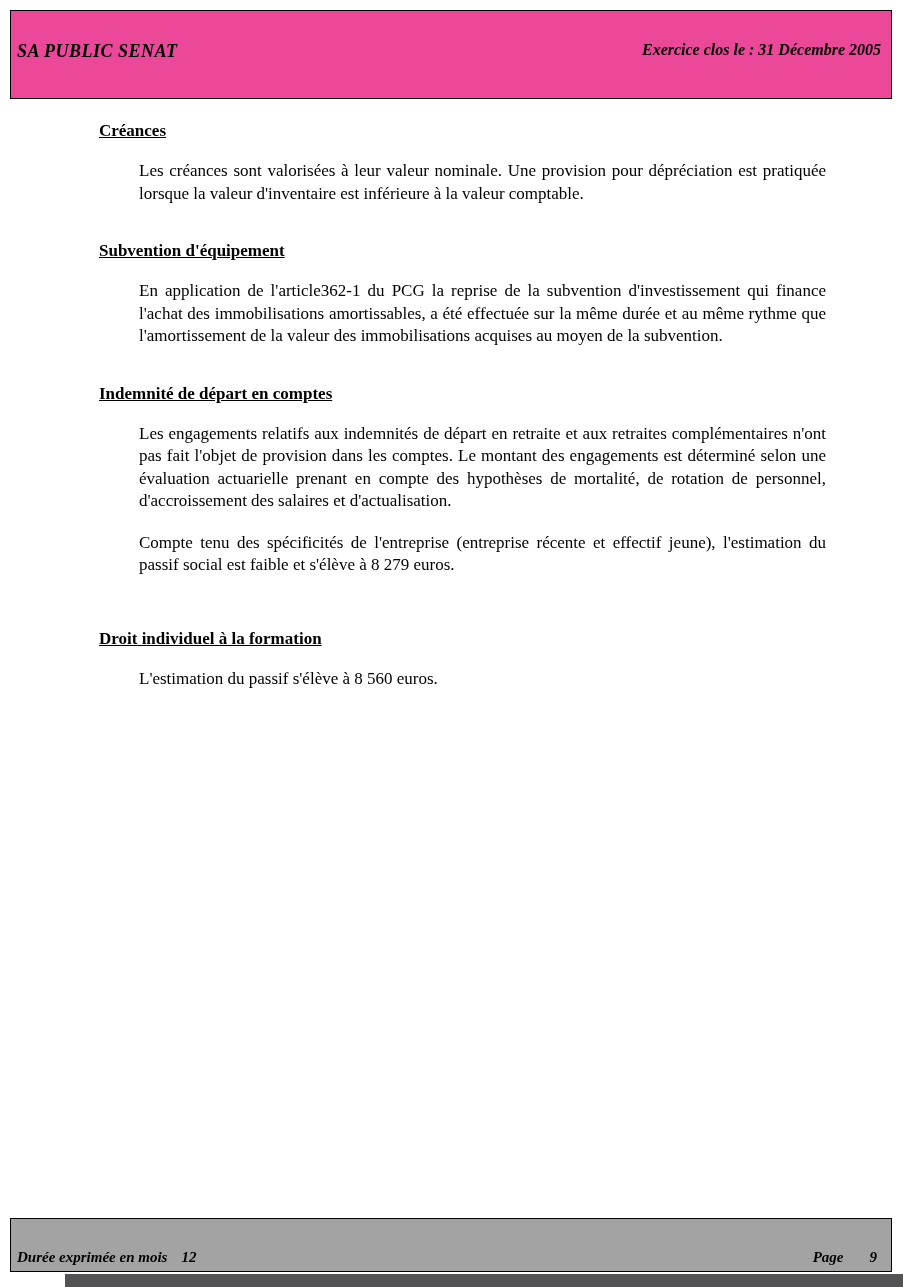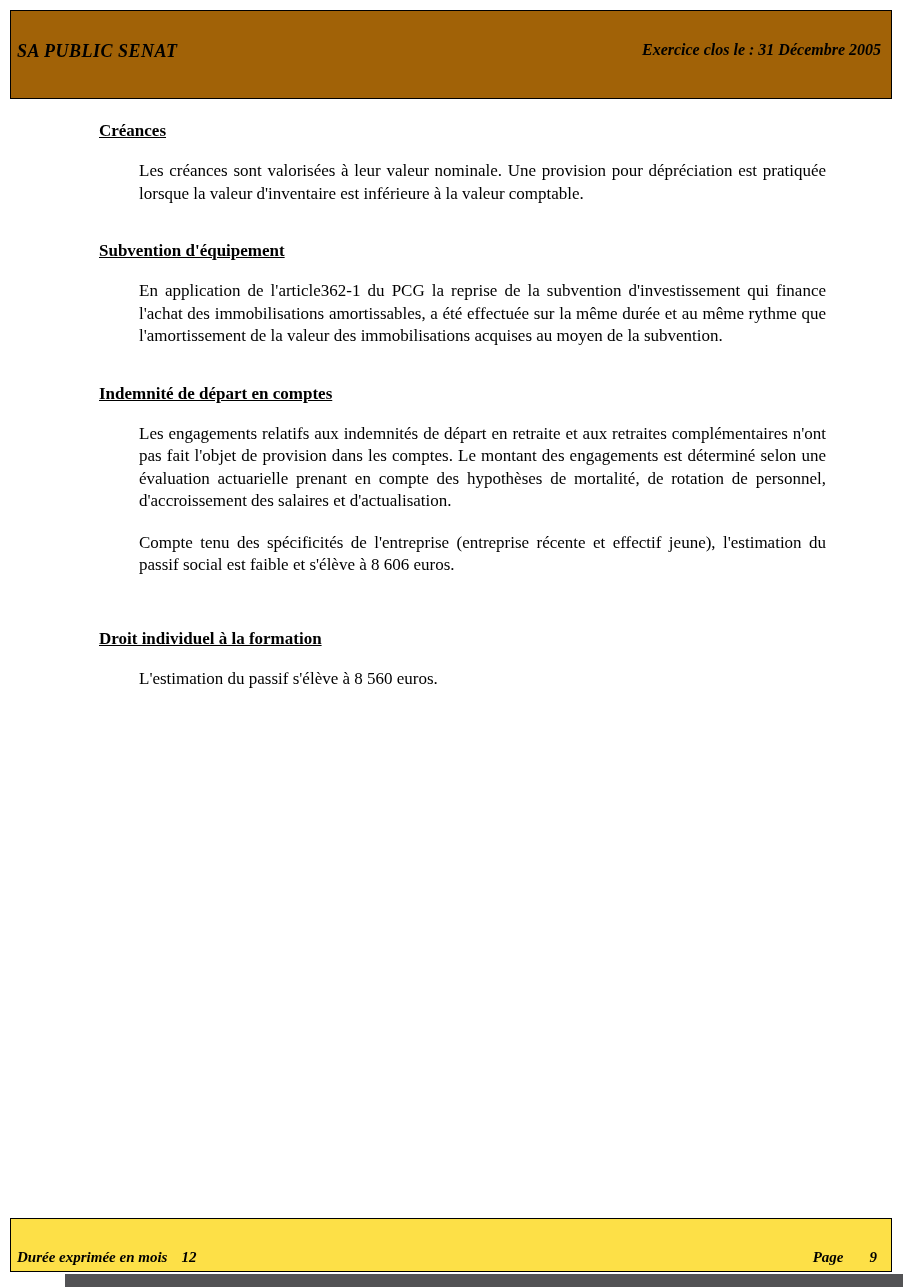--- a/index.html
+++ b/index.html
@@ -20,7 +20,7 @@
     width: 882px;
     height: 89px;
     border: 1px solid #000000;
-    background: #a16207;
+    background: #ec4899;
   }
   .header-inner {
     display: flex;

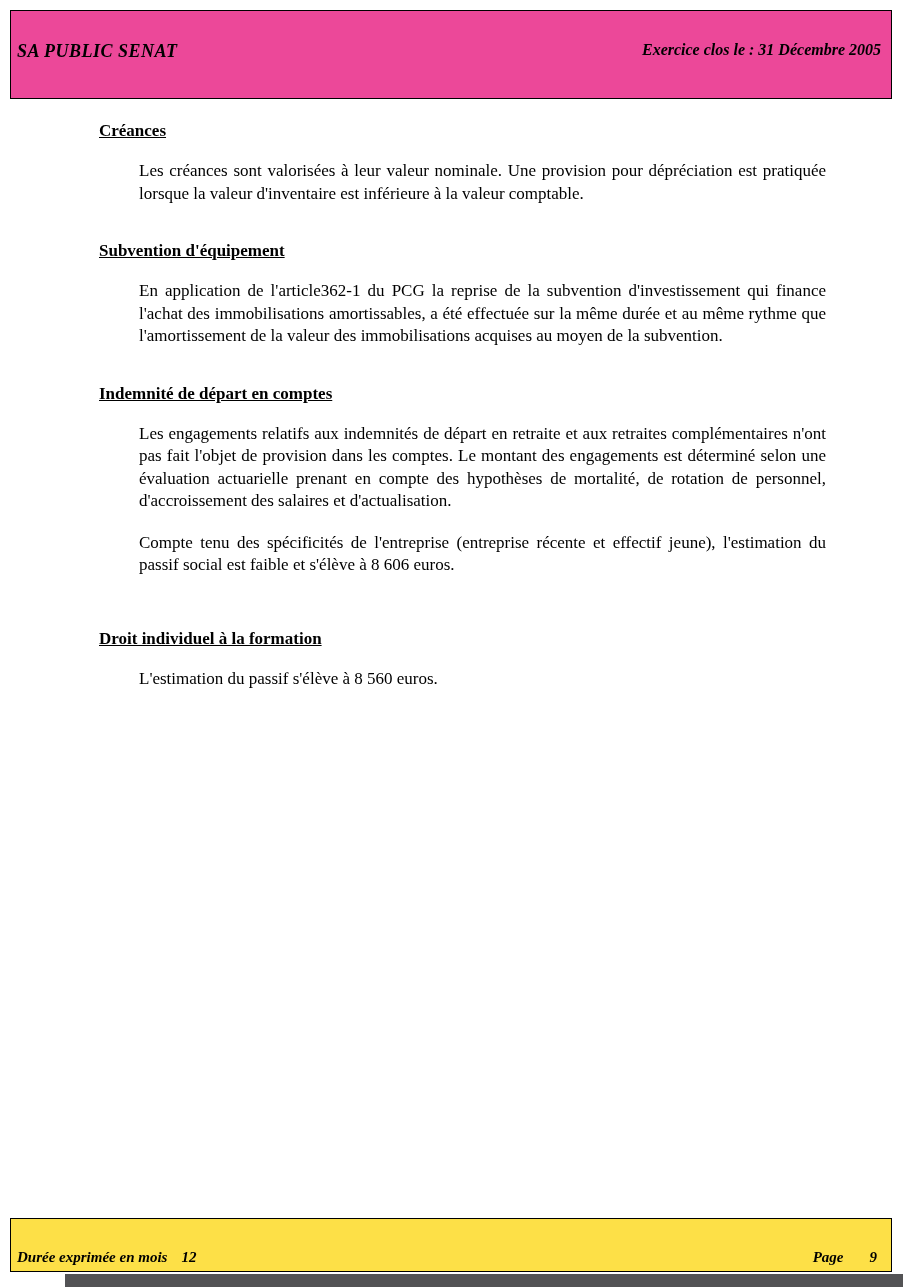--- a/index.html
+++ b/index.html
@@ -120,7 +120,7 @@
   <div class="section">
     <div class="section-heading">Indemnité de départ en comptes</div>
     <p class="body-paragraph">Les engagements relatifs aux indemnités de départ en retraite et aux retraites complémentaires n'ont pas fait l'objet de provision dans les comptes. Le montant des engagements est déterminé selon une évaluation actuarielle prenant en compte des hypothèses de mortalité, de rotation de personnel, d'accroissement des salaires et d'actualisation.</p>
-    <p class="body-paragraph">Compte tenu des spécificités de l'entreprise (entreprise récente et effectif jeune), l'estimation du passif social est faible et s'élève à 8 606 euros.</p>
+    <p class="body-paragraph">Compte tenu des spécificités de l'entreprise (entreprise récente et effectif jeune), l'estimation du passif social est faible et s'élève à 8 279 euros.</p>
   </div>
 
   <div class="section section-extra-gap">

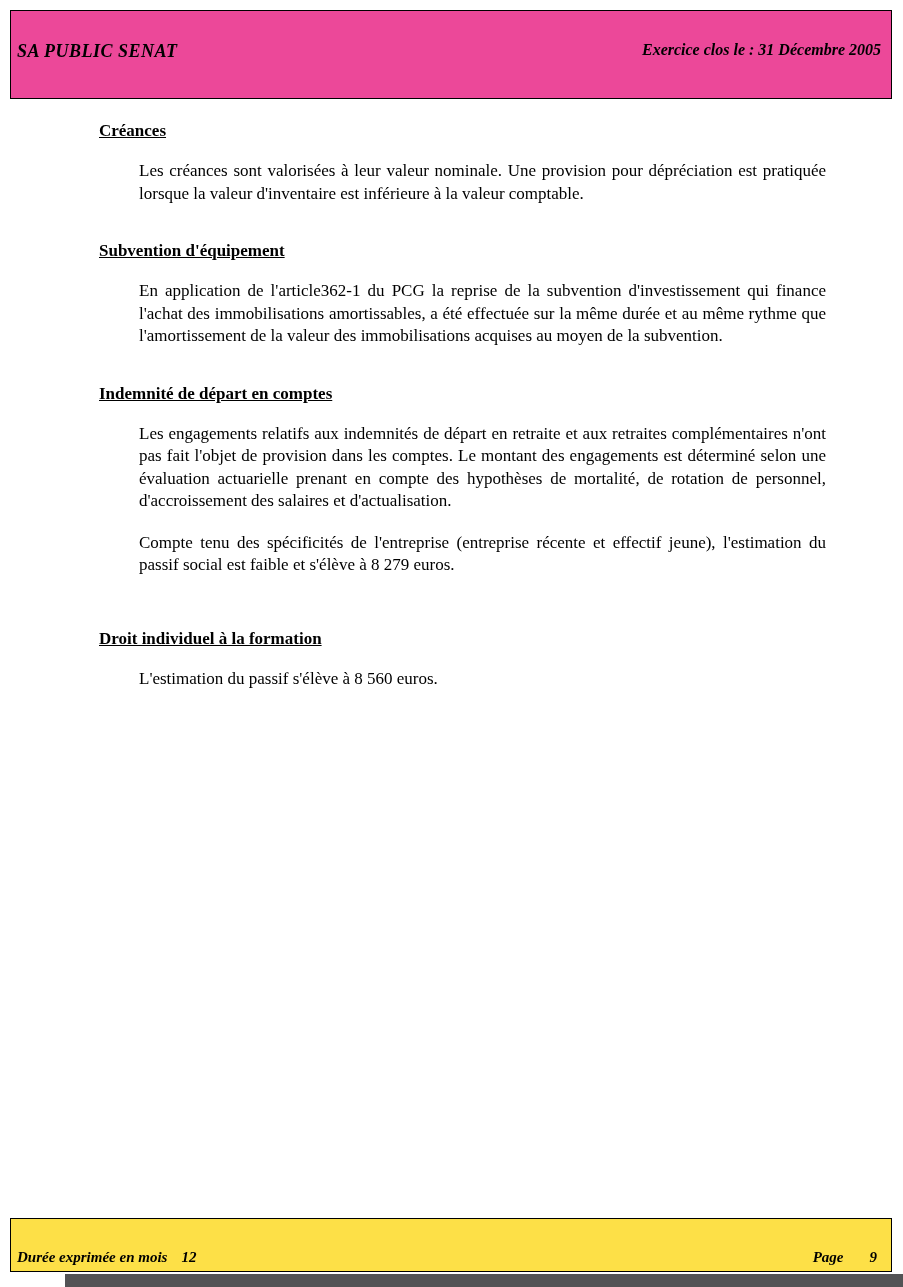--- a/index.html
+++ b/index.html
@@ -72,7 +72,7 @@
     width: 882px;
     height: 54px;
     border: 1px solid #000000;
-    background: #fde047;
+    background: #a3a3a3;
     display: flex;
     justify-content: space-between;
     align-items: flex-end;

